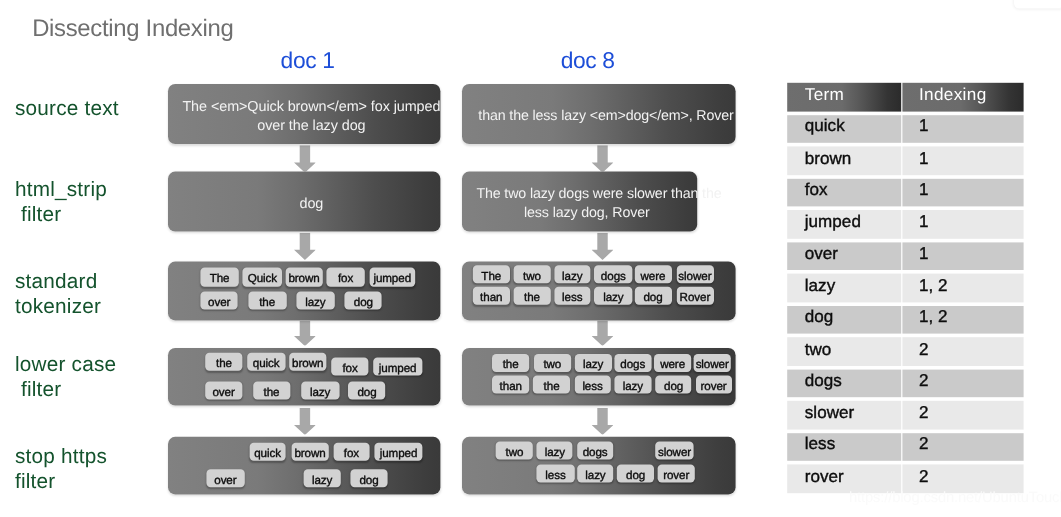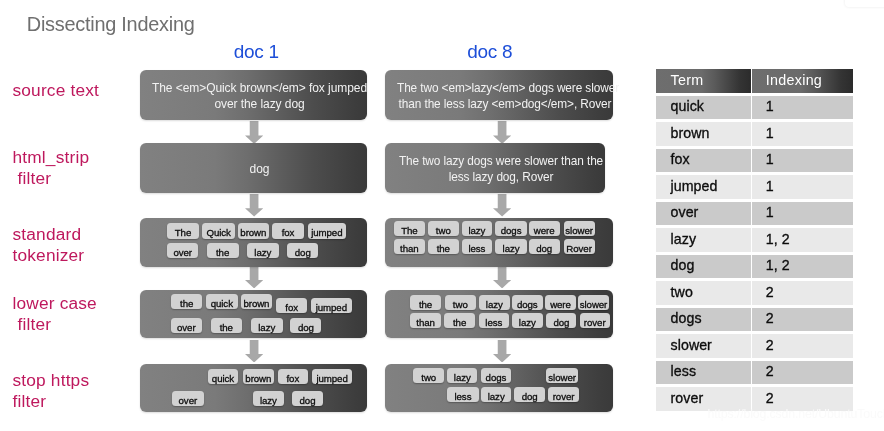--- a/index.html
+++ b/index.html
@@ -17,7 +17,7 @@
   #head-doc2{left:467.2px;top:40.5px;}
   #head-index{left:655.3px;top:37.7px;letter-spacing:-0.65px;}
 
-  .stage-label{left:12.5px;font-size:17.3px;letter-spacing:0.18px;color:#be185d;line-height:21px;white-space:pre;}
+  .stage-label{left:12.5px;font-size:17.3px;letter-spacing:0.18px;color:#14532d;line-height:21px;white-space:pre;}
 
   .pbox{border-radius:6px;color:#fff;
         background:linear-gradient(90deg,#818181 0%,#7a7a7a 33%,#6e6e6e 47%,#4d4d4d 76%,#3d3d3d 95%,#3a3a3a 100%);

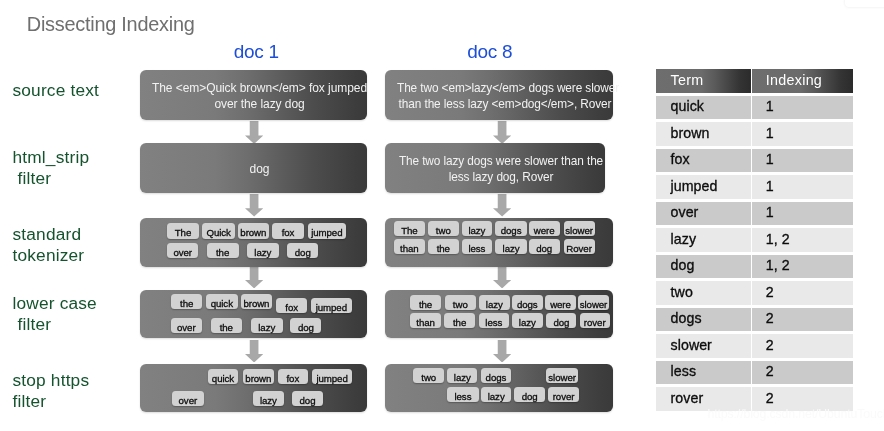--- a/index.html
+++ b/index.html
@@ -106,7 +106,6 @@
       <div class="abs pbox" style="left: 140px; top: 364px; width: 227px; height: 47.5px;"></div>
       <div class="abs pbox" style="left: 385px; top: 70px; width: 228px; height: 49.5px;">
         <div class="ptext d2">
-          <div>The two &lt;em&gt;lazy&lt;/em&gt; dogs were slower</div>
           <div>than the less lazy &lt;em&gt;dog&lt;/em&gt;, Rover</div>
         </div>
       </div>

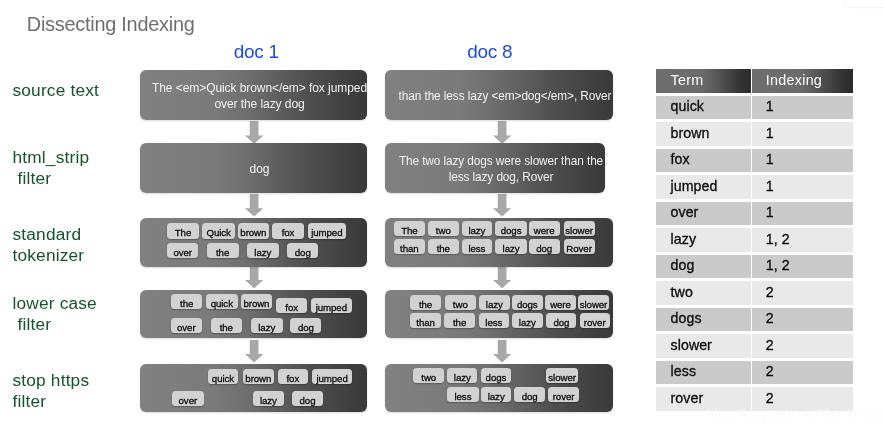--- a/index.html
+++ b/index.html
@@ -109,7 +109,7 @@
           <div>than the less lazy &lt;em&gt;dog&lt;/em&gt;, Rover</div>
         </div>
       </div>
-      <div class="abs pbox" style="left: 385px; top: 143px; width: 220px; height: 49.5px;">
+      <div class="abs pbox" style="left: 385px; top: 143px; width: 196px; height: 49.5px;">
         <div class="ptext d2">
           <div>The two lazy dogs were slower than the</div>
           <div>less lazy dog, Rover</div>

